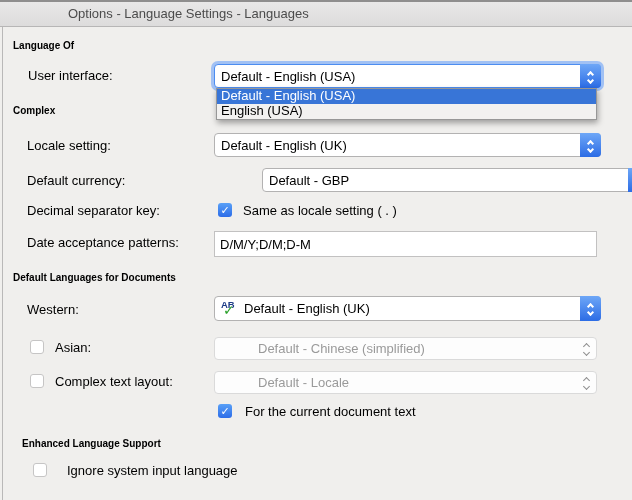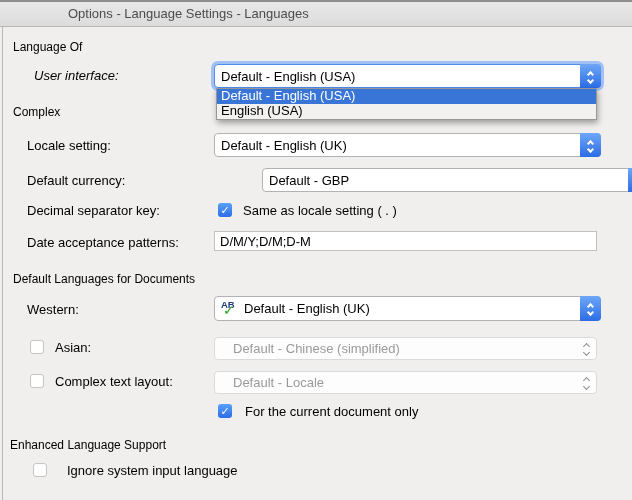--- a/index.html
+++ b/index.html
@@ -29,7 +29,7 @@
   }
 
   
-  .heading { position:absolute; font-size:12px; font-weight:normal; color:#000; white-space:nowrap; }
+  .heading { position:absolute; font-size:10px; font-weight:bold; color:#000; white-space:nowrap; }
   .label   { position:absolute; font-size:13px; color:#000; white-space:nowrap; }
 
   

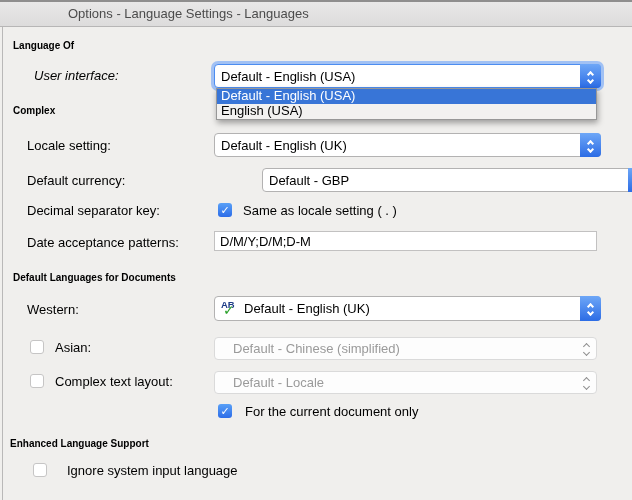--- a/index.html
+++ b/index.html
@@ -111,7 +111,7 @@
 
   <div class="heading" style="left:13px; top:40px;">Language Of</div>
 
-  <div class="label" style="left:34px; top:68px;font-style:italic;">User interface:</div>
+  <div class="label" style="left:28px; top:68px;">User interface:</div>
   <div class="combobox focused" style="left:214px; top:64px;">
     <span class="value">Default - English (USA)</span>
     <span class="stepper">

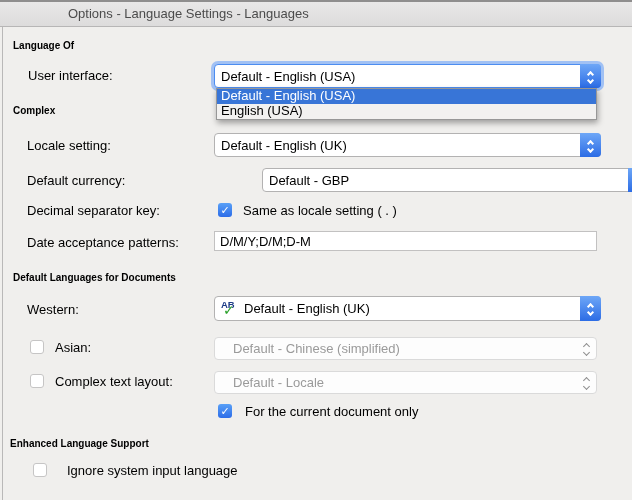--- a/index.html
+++ b/index.html
@@ -82,7 +82,7 @@
 
   
   .textinput {
-    position:absolute; left:214px; width:383px; height:20px;
+    position:absolute; left:214px; width:383px; height:26px;
     background:#fff; border:1px solid #c2c1c1;
     font-family:inherit; font-size:13px; color:#000; padding:0 5px;
   }

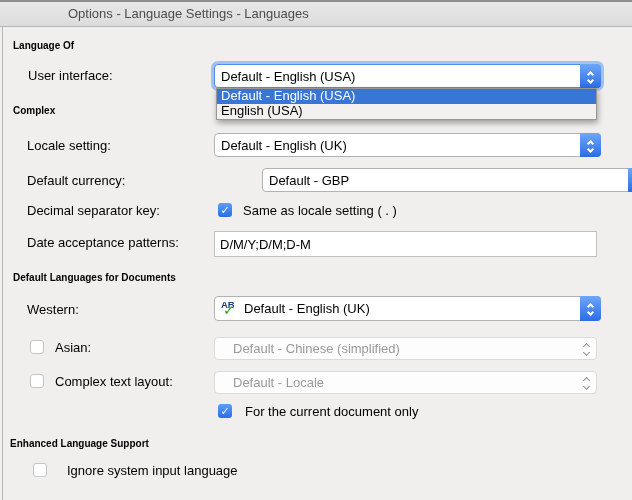--- a/index.html
+++ b/index.html
@@ -55,7 +55,7 @@
 
   
   .combobox.disabled { background:#fdfdfd; border-color:#dadada; color:#9a9a9a; width:383px; height:23px; }
-  .combobox.disabled .value { padding-left:18px; }
+  .combobox.disabled .value { padding-left:43px; }
   .combobox.disabled .stepper { background:transparent; }
   .combobox.disabled .chev { border-color:#8f8f8f; border-width:1.5px 1.5px 0 0; width:5px; height:5px; }
 

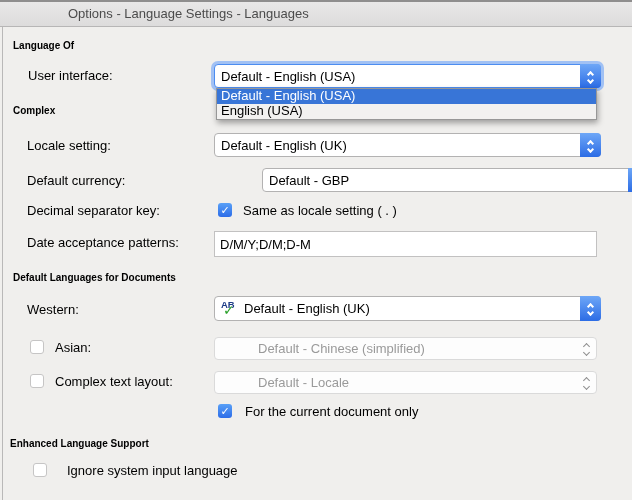--- a/index.html
+++ b/index.html
@@ -188,7 +188,7 @@
   </div>
 
   <div class="checkbox checked" style="left:218px; top:404px;"></div>
-  <div class="label" style="left:245px; top:404px;">For the current document only</div>
+  <div class="label" style="left:245px; top:404px;">For the current document text</div>
 
   <div class="heading" style="left:10px; top:438px;">Enhanced Language Support</div>
 

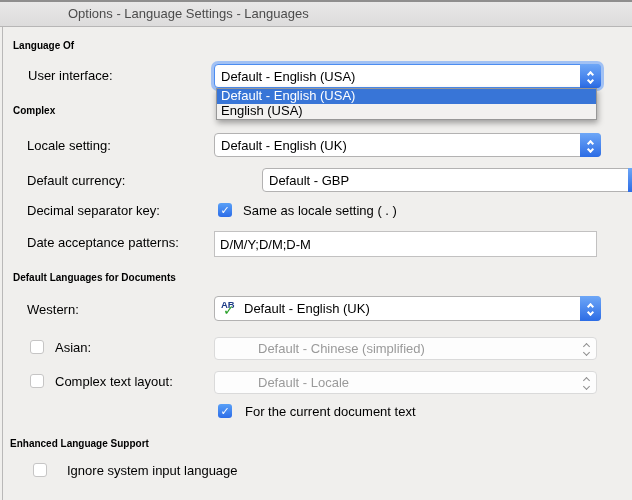--- a/index.html
+++ b/index.html
@@ -190,7 +190,7 @@
   <div class="checkbox checked" style="left:218px; top:404px;"></div>
   <div class="label" style="left:245px; top:404px;">For the current document text</div>
 
-  <div class="heading" style="left:10px; top:438px;">Enhanced Language Support</div>
+  <div class="heading" style="left:2px; top:438px;padding-left:20px;">Enhanced Language Support</div>
 
   <div class="checkbox" style="left:33px; top:463px;"></div>
   <div class="label" style="left:67px; top:463px;">Ignore system input language</div>

